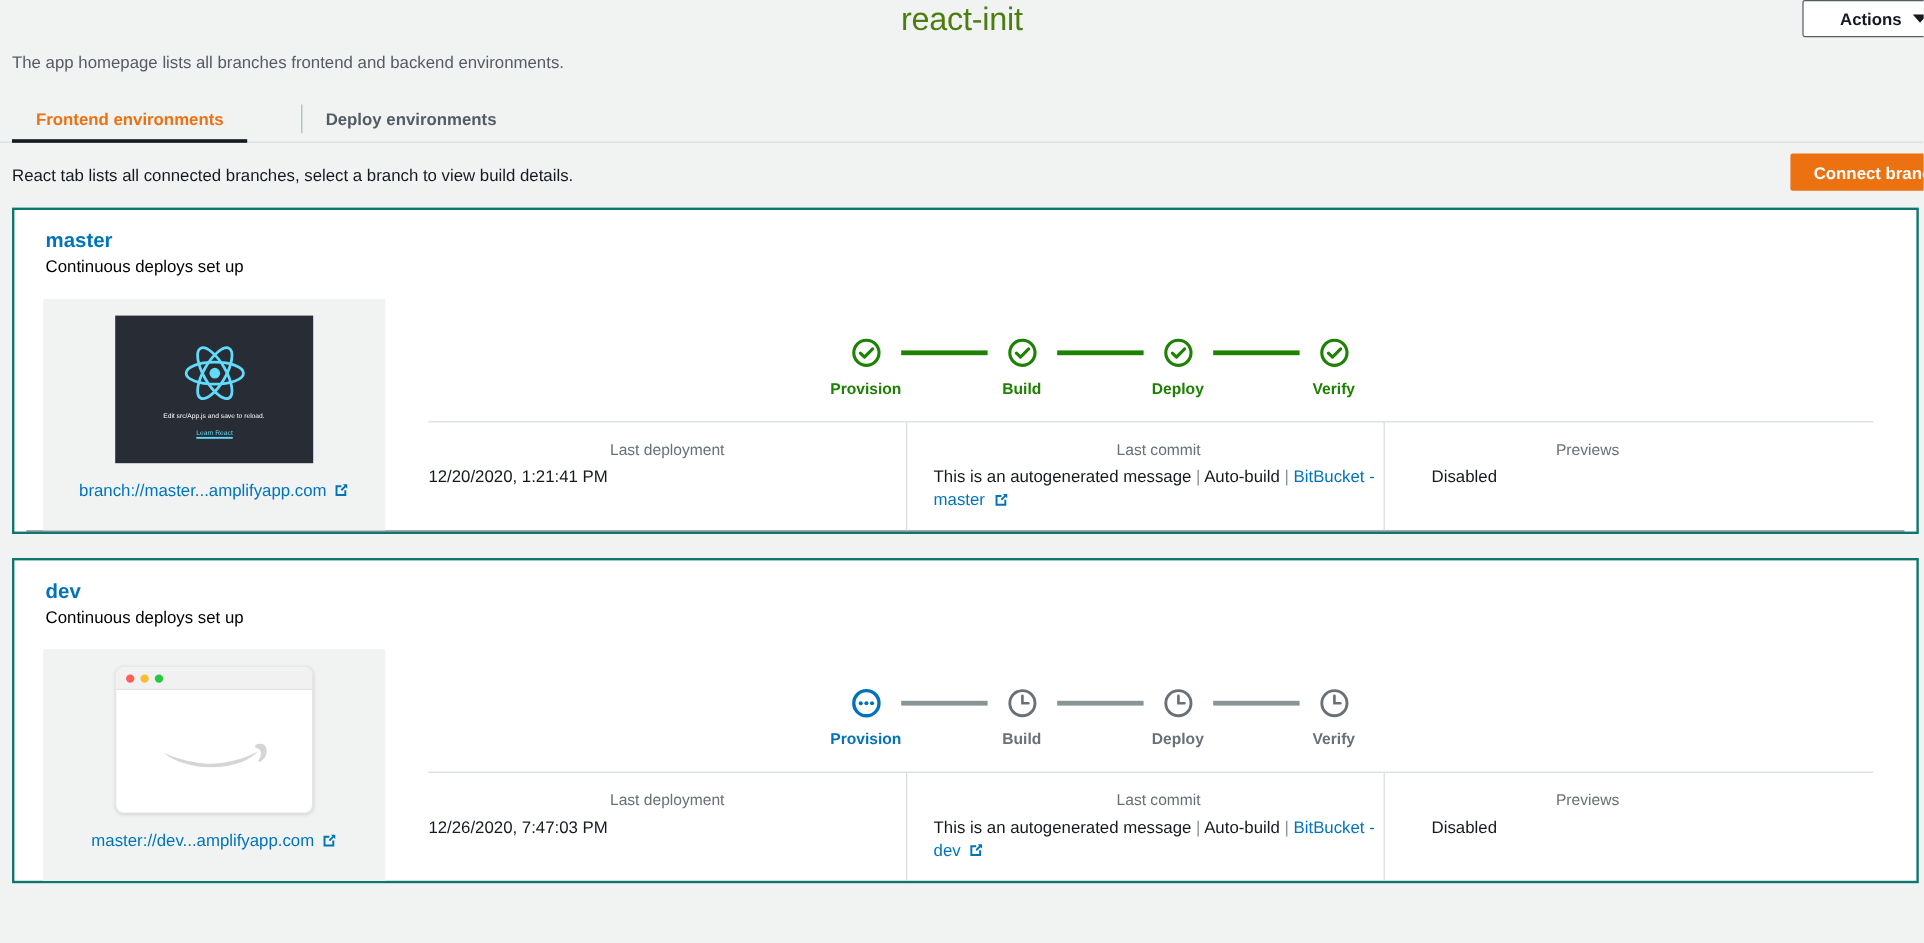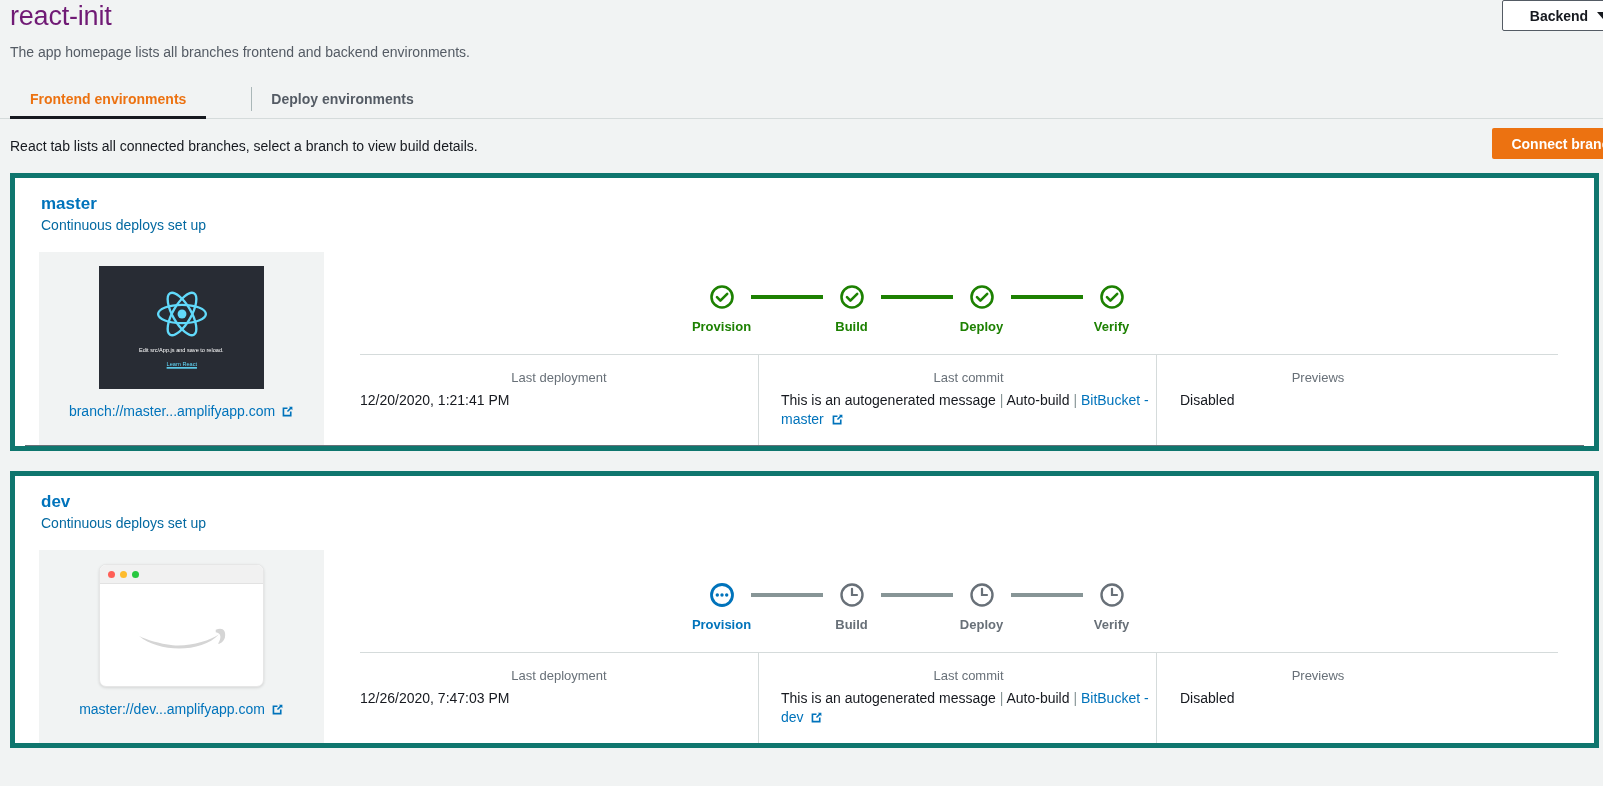--- a/index.html
+++ b/index.html
@@ -18,11 +18,12 @@
   .app-title {
     font-size: 27px;
     font-weight: 400;
-    color: #701a75;
+    color: #4d7c0f;
     letter-spacing: -0.2px;
     margin: 0;
     padding-top: 0px;
     line-height: 32px;
+    text-align: center;
   }
   .app-desc {
     font-size: 14px;

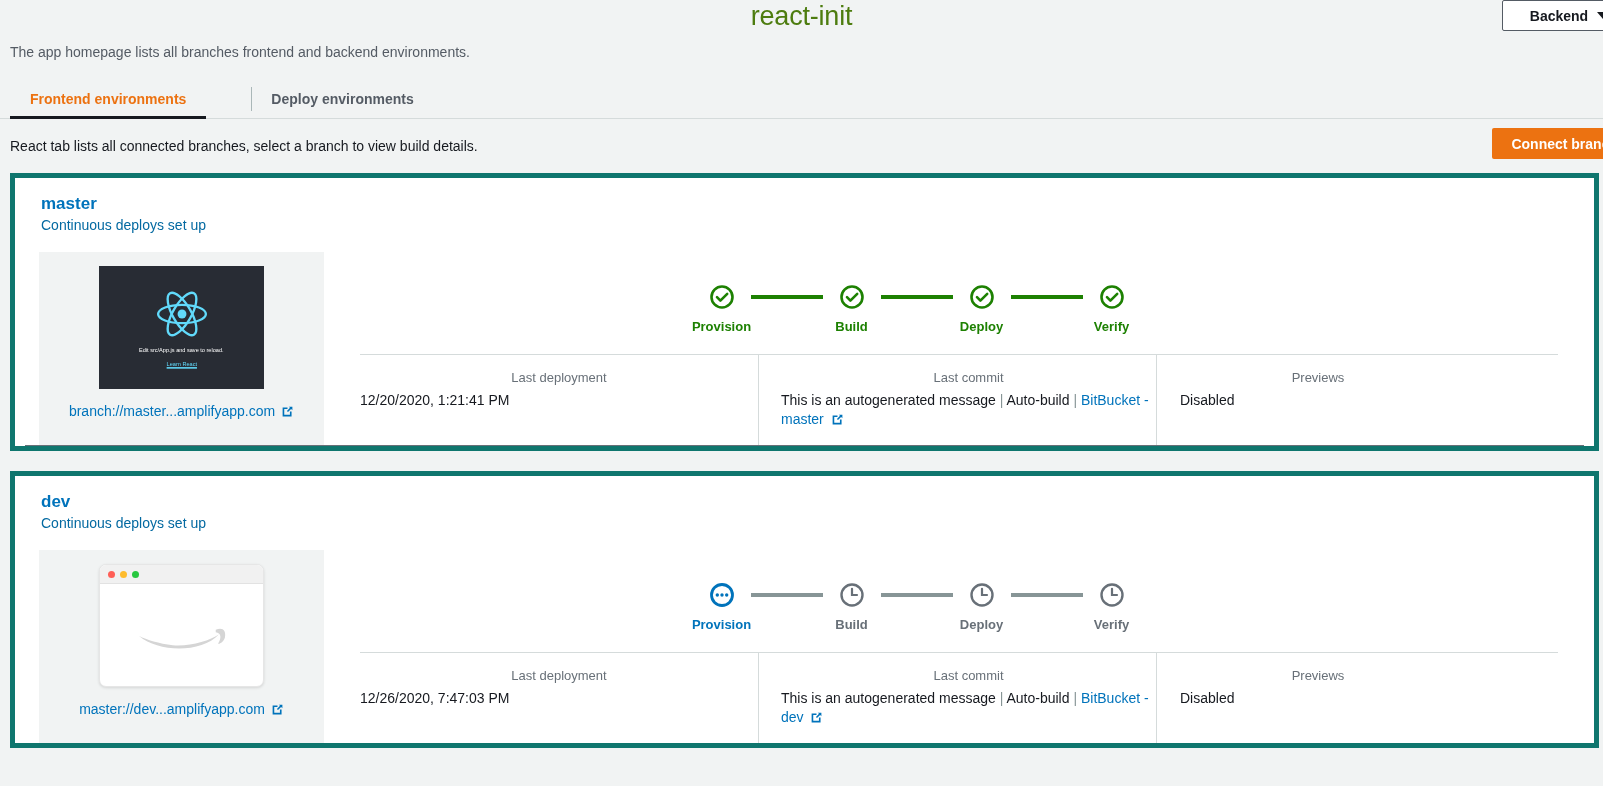--- a/index.html
+++ b/index.html
@@ -247,7 +247,7 @@
     <h1 class="app-title">react-init</h1>
     <div class="app-desc">The app homepage lists all branches frontend and backend environments.</div>
     <div class="actions-btn">
-      <span>Backend</span>
+      <span>Actions</span>
       <span class="caret"></span>
     </div>
   </div>

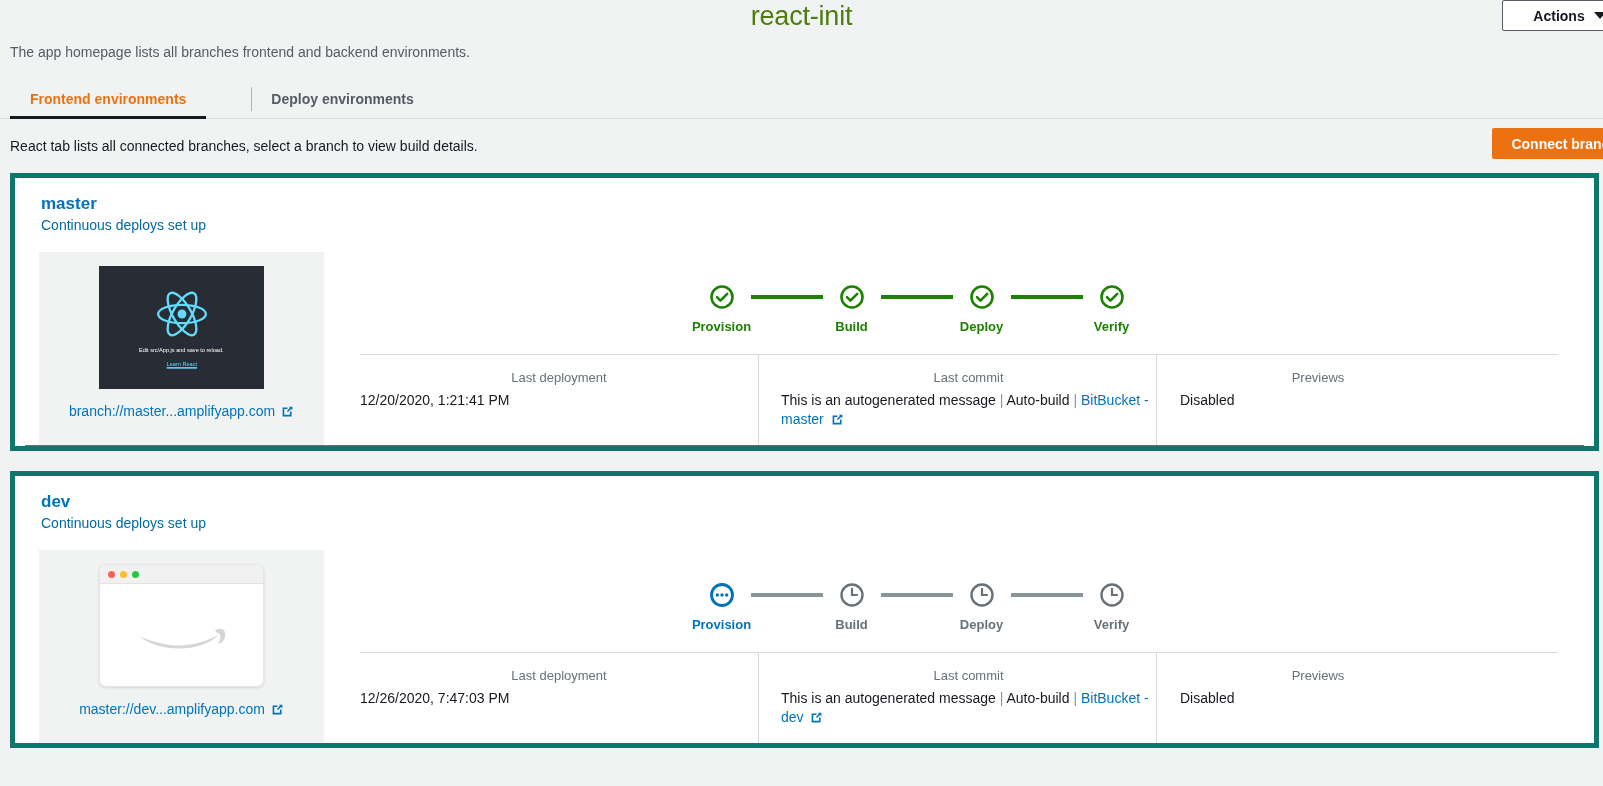--- a/index.html
+++ b/index.html
@@ -104,7 +104,7 @@
   
   .card {
     background: #ffffff;
-    border: 5px solid #0f766e;
+    border: 2px solid #0f766e;
     margin: 0 4px 0 10px;
     position: relative;
   }

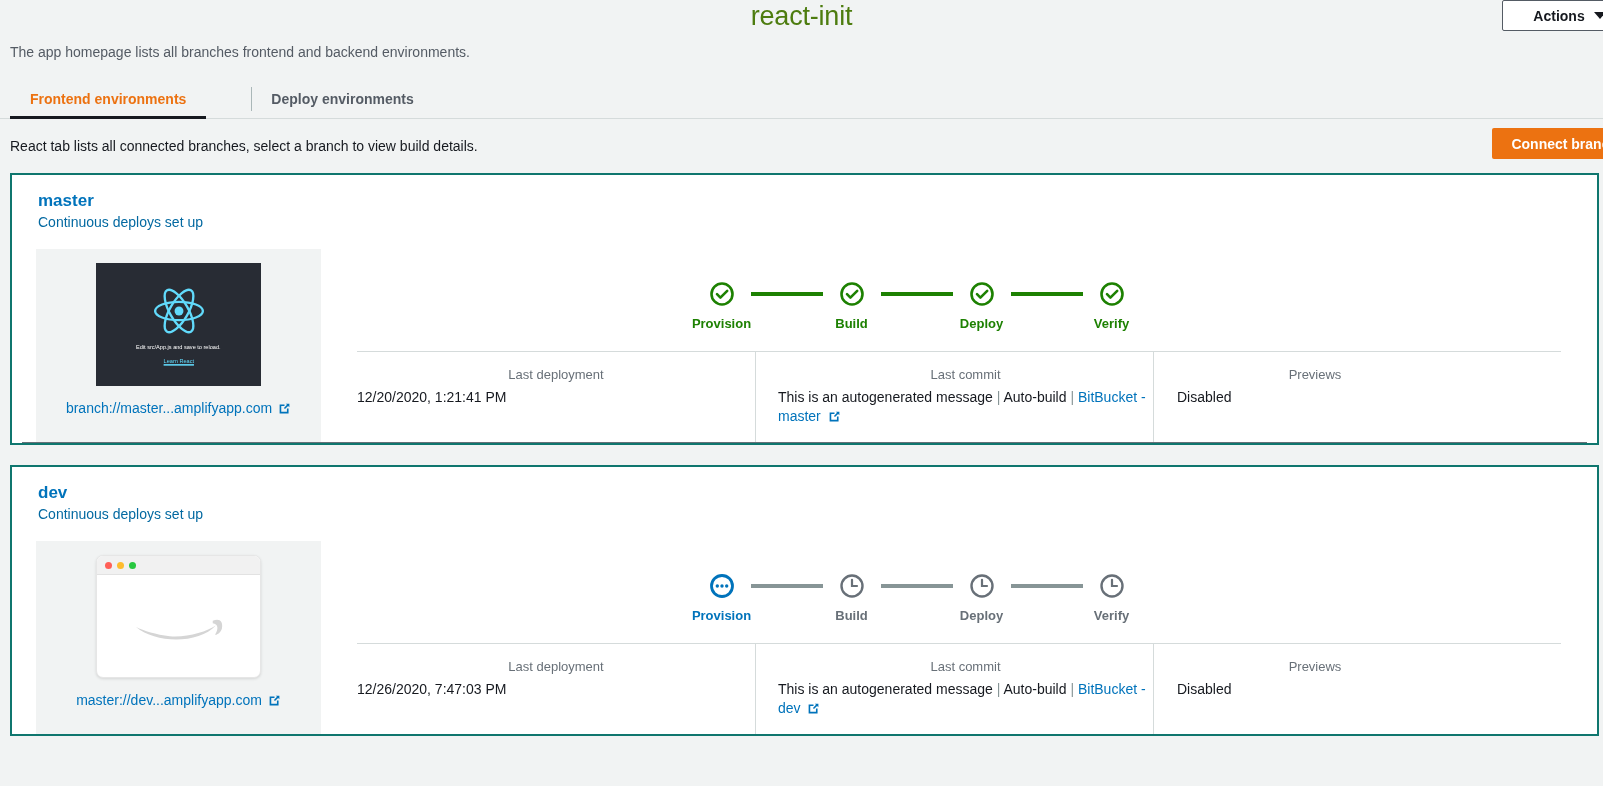--- a/index.html
+++ b/index.html
@@ -121,7 +121,7 @@
     line-height: 20px;
   }
   .branch-sub {
-    font-size: 14px; color: #0369a1;
+    font-size: 14px; color: #000000;
     margin-top: 2px; line-height: 18px;
   }
 

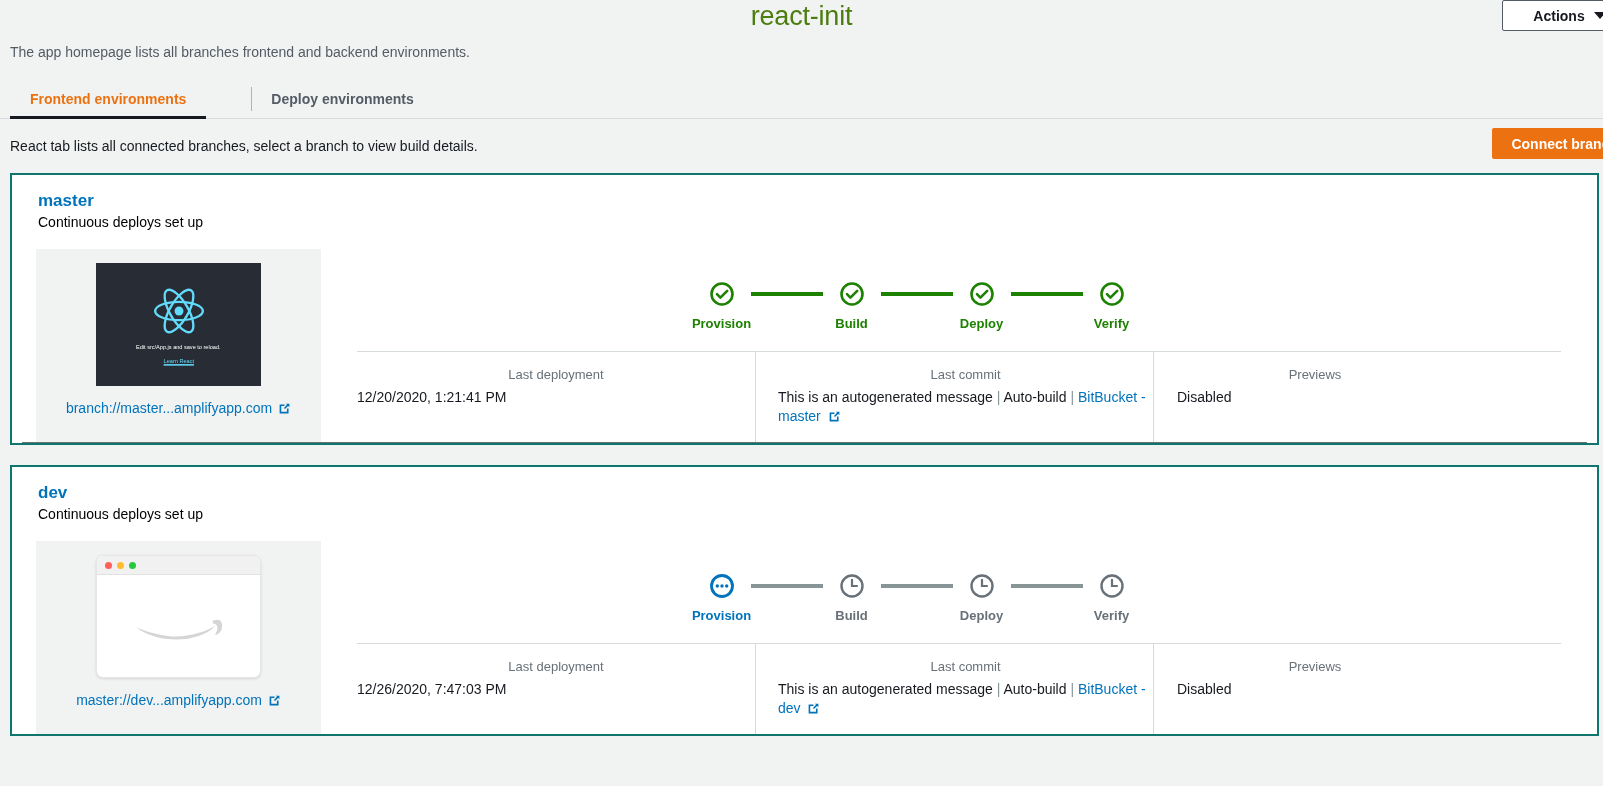--- a/index.html
+++ b/index.html
@@ -219,7 +219,7 @@
   .detail-cell { padding: 0 0 0 0; position: relative; }
   .detail-cell.deploy { width: 398px; }
   .detail-cell.commit { width: 398px; padding-left: 23px; }
-  .detail-cell.previews { width: 300px; padding-left: 24px; }
+  .detail-cell.previews { width: 300px; padding-left: 40px; }
   .detail-cell.commit:before, .detail-cell.previews:before {
     content: ""; position: absolute;
     left: 0; top: -14px; bottom: -16px;

